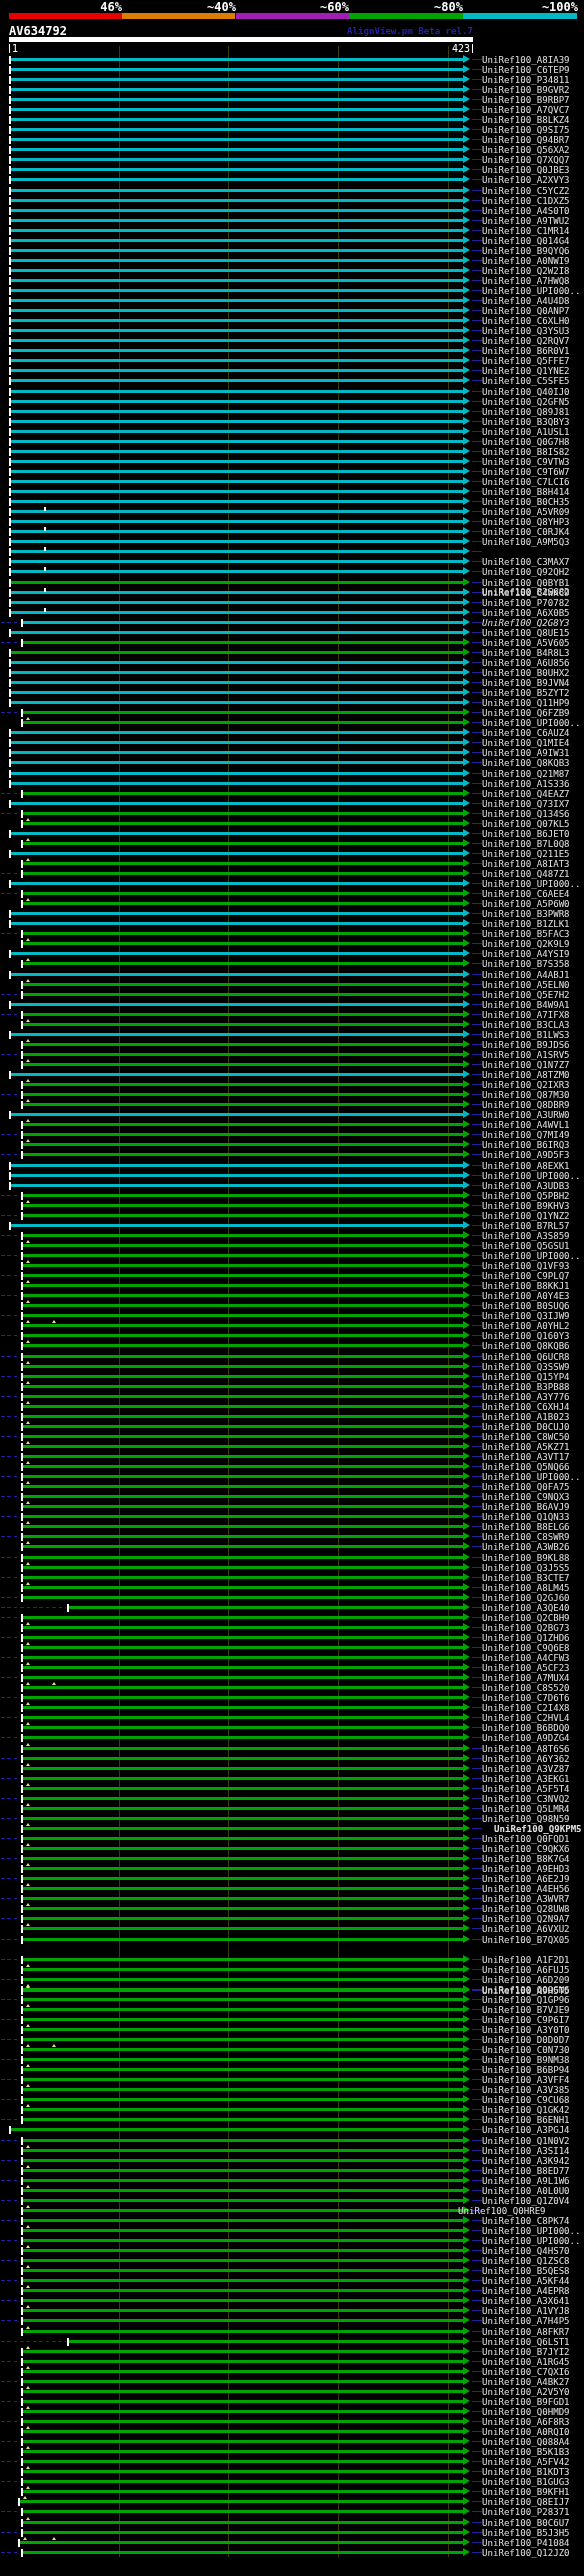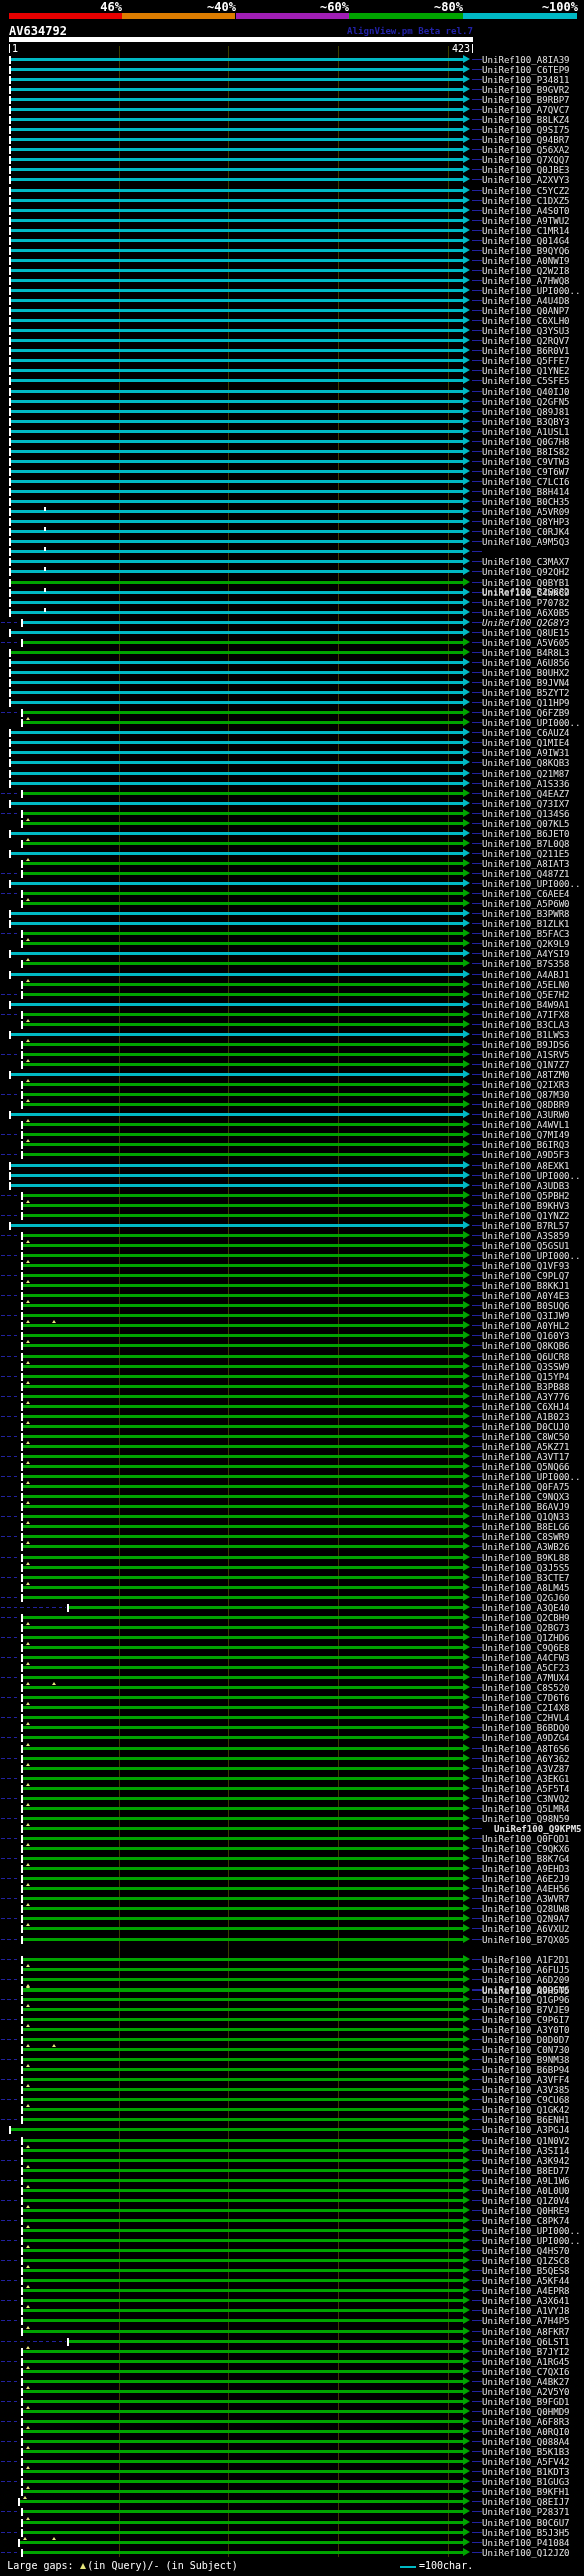--- a/index.html
+++ b/index.html
@@ -1710,7 +1710,7 @@
         <div class="arrow" style="left: 463px; border-left: 7.3px solid rgb(0, 164, 0);"></div>
         <div class="conn" style="left: 472px; width: 10px;"></div>
         <div class="tri" style="left: 25.6px;"></div>
-        <div class="lbl" style="left: 482px;">UniRef100_Q0HRE9</div>
+        <div class="lbl" style="left: 458px;">UniRef100_Q0HRE9</div>
       </div>
       <div class="row" style="top: 2216px;">
         <div class="leader" style="left: 0.9px; width: 19px; background: repeating-linear-gradient(90deg, rgb(34, 34, 158) 0px, rgb(34, 34, 158) 3.7px, transparent 3.7px, transparent 6.4px);"></div>

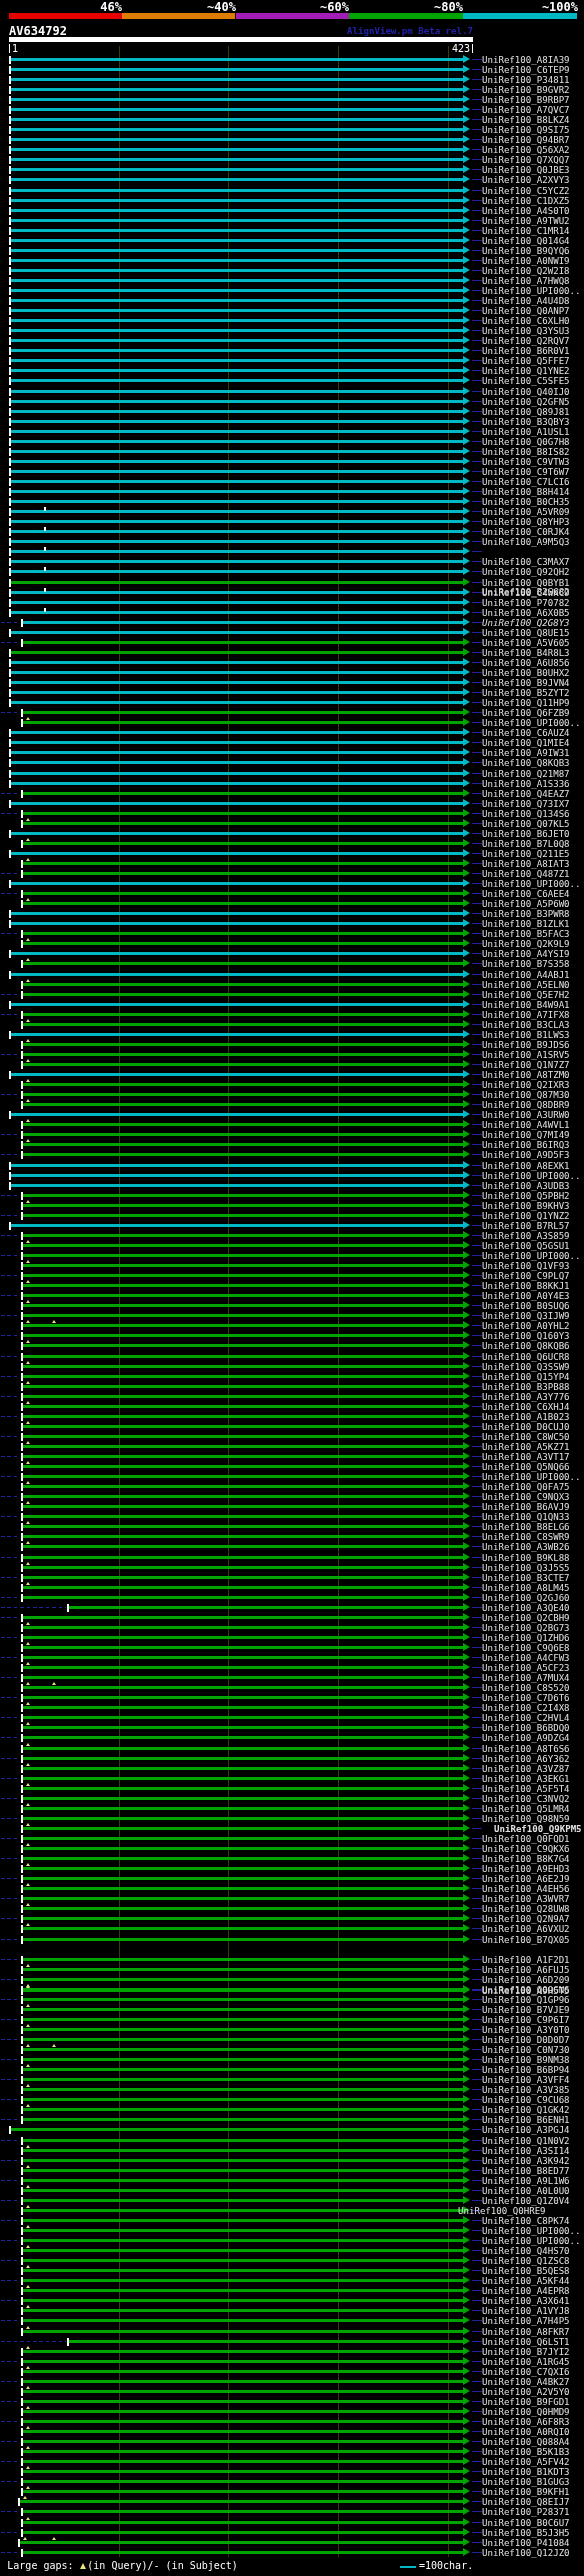--- a/index.html
+++ b/index.html
@@ -1987,11 +1987,6 @@
       </div>
     </div>
 
-  <div id="legend">
-    <div id="legend-text"><span>Large gaps: </span><span class="tri-inline"></span><span>(in Query)/- (in Subject)</span></div>
-    <div id="scale-swatch"></div>
-    <div id="scale-swatch-label">=100char.</div>
-  </div>
 </div>
 
 

